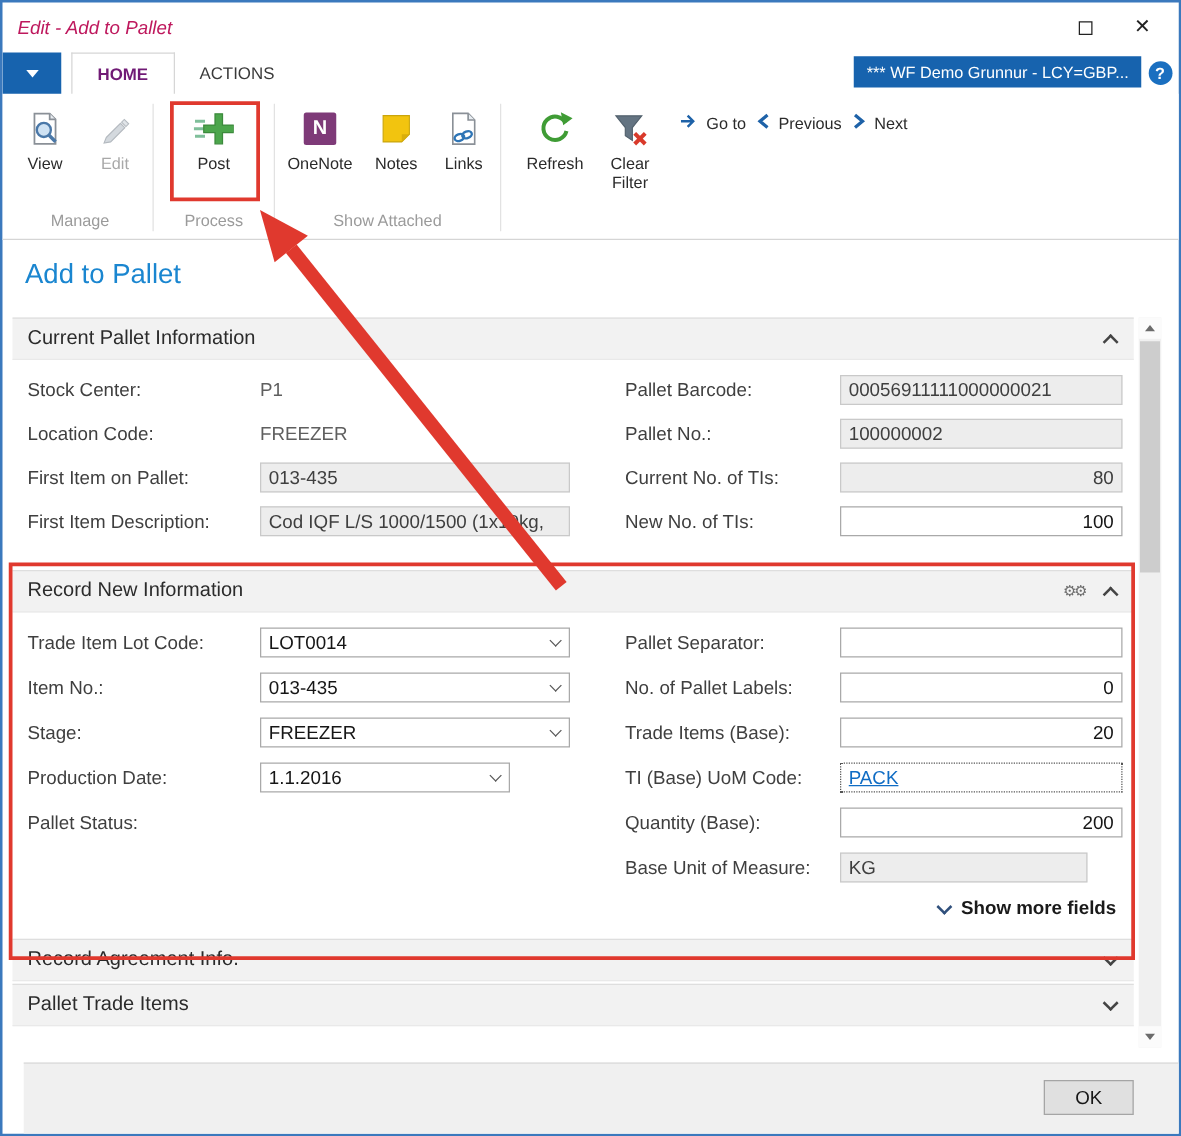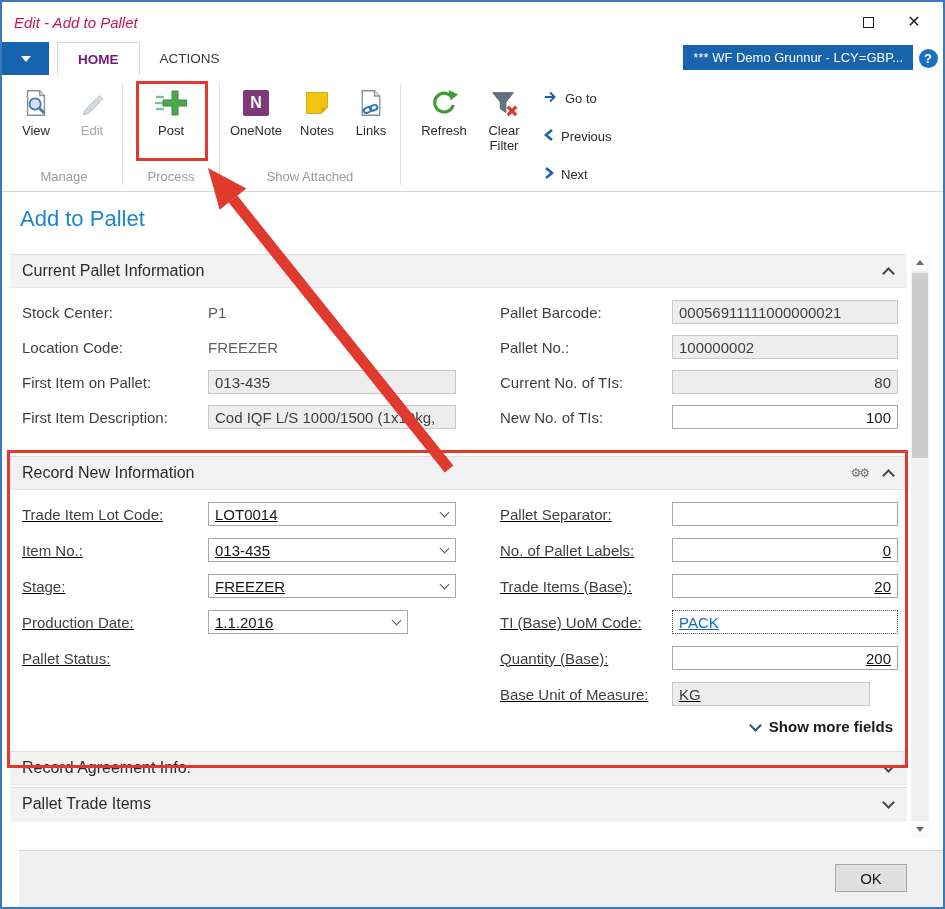--- a/index.html
+++ b/index.html
@@ -44,7 +44,7 @@
   .pad-process { padding-left:14px; padding-right:14px; }
   .pad-page { padding-left:10px; }
   .onenote-icon { width:26px; height:26px; background:#7e3a78; color:#fff; font-weight:bold; font-size:16px; display:flex; align-items:center; justify-content:center; border-radius:2px; }
-  .small-stack { display:flex; flex-direction:column; padding:8px 6px 0 10px; gap:20px; }
+  .small-stack { display:flex; padding:8px 6px 0 10px; gap:8px; }
   .sbtn { display:flex; align-items:center; gap:6px; font-size:13px; color:#2b2b2b; height:18px; }
 
   

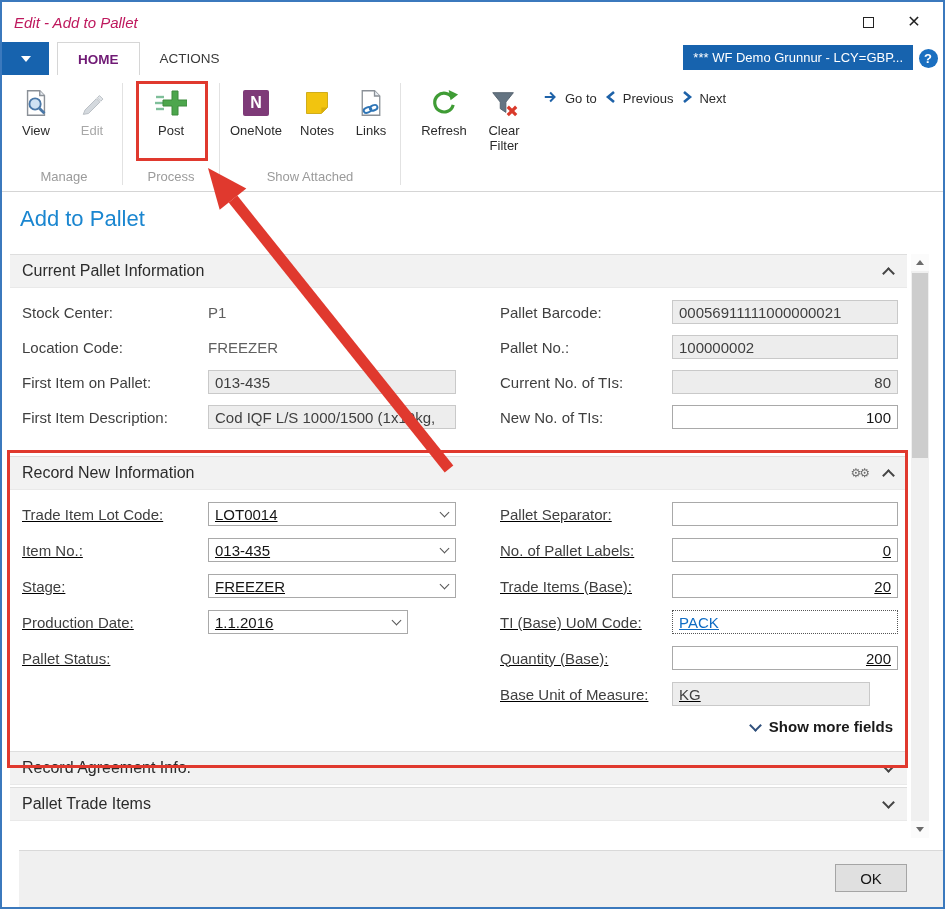--- a/index.html
+++ b/index.html
@@ -62,7 +62,7 @@
   .colL { width:452px; }
   .colR { width:420px; margin-left:40px; }
   .frow { display:flex; align-items:center; height:24px; margin-bottom:11px; }
-  .rni .frow { margin-bottom:12px;text-decoration:underline; }
+  .rni .frow { margin-bottom:12px; }
   .colL .flabel { width:186px; font-size:15px; color:#3f3f3f; flex:none; }
   .colR .flabel { width:172px; font-size:15px; color:#3f3f3f; flex:none; }
   .static { font-size:15px; color:#5f5f5f; }

